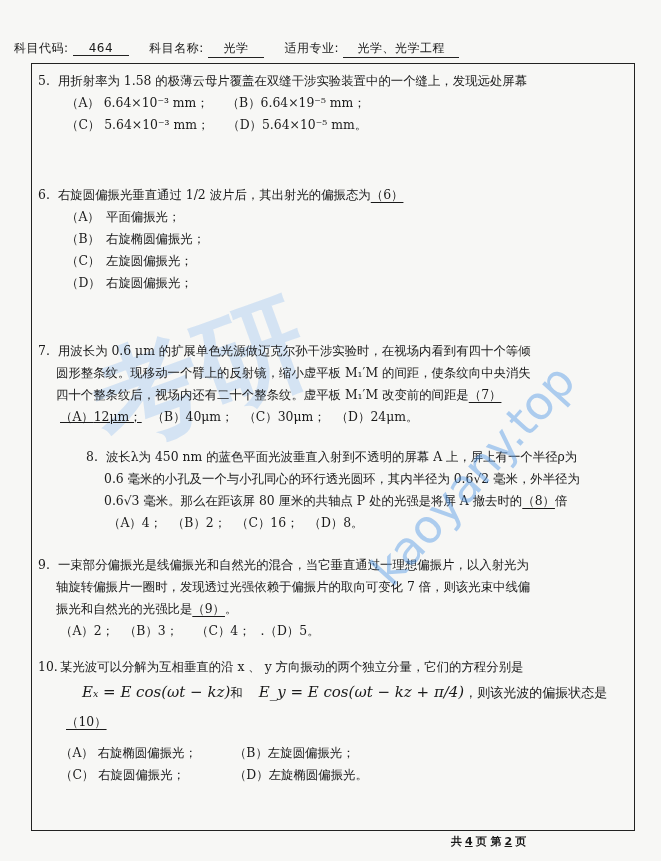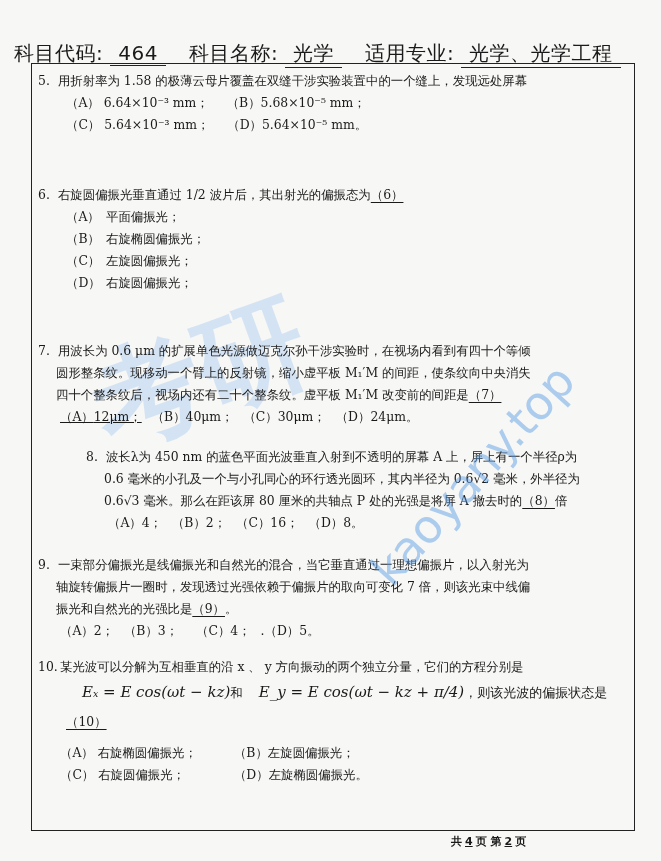--- a/index.html
+++ b/index.html
@@ -12,7 +12,7 @@
   .header {
     position: absolute; left: 14px; top: 40px; width: 640px;
     font-family: "DejaVu Sans", "Liberation Sans", sans-serif;
-    font-size: 20px; letter-spacing: 0.5px; white-space: nowrap;
+    font-size: 12px; letter-spacing: 0.5px; white-space: nowrap;
   }
   .header .lbl { display: inline-block; }
   .header .val {

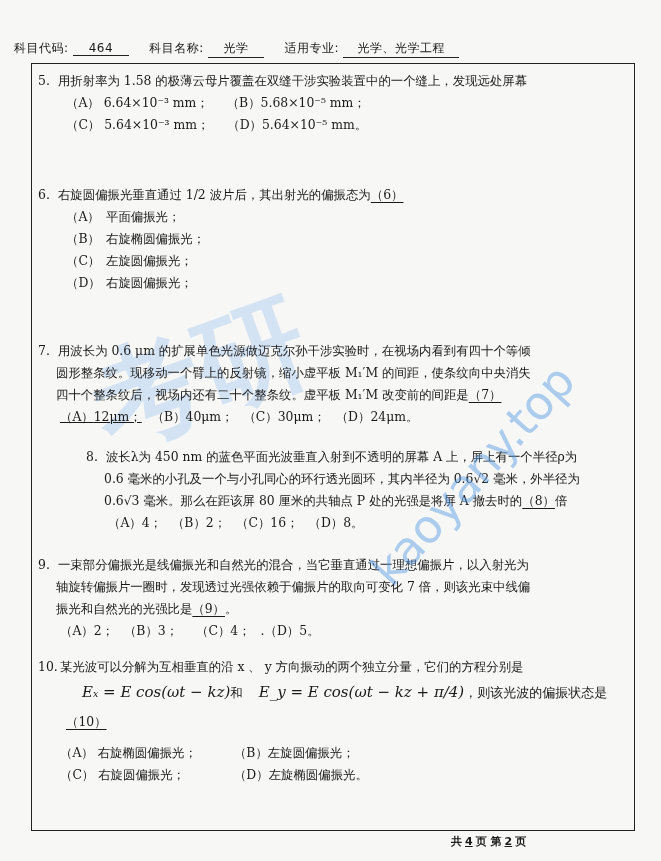--- a/index.html
+++ b/index.html
@@ -73,7 +73,7 @@
     <div><span class="num">5.</span> <span>用折射率为 1.58 的极薄云母片覆盖在双缝干涉实验装置中的一个缝上，发现远处屏幕</span></div>
     <div class="opts">
       <span class="opt"><span>（A）</span> <span>6.64×10⁻³ mm；</span></span>
-      <span class="opt"><span>（B）</span><span>5.68×10⁻⁵ mm；</span></span>
+      <span class="opt"><span>（B）</span><span>6.64×19⁻⁵ mm；</span></span>
     </div>
     <div class="opts">
       <span class="opt"><span>（C）</span> <span>5.64×10⁻³ mm；</span></span>

